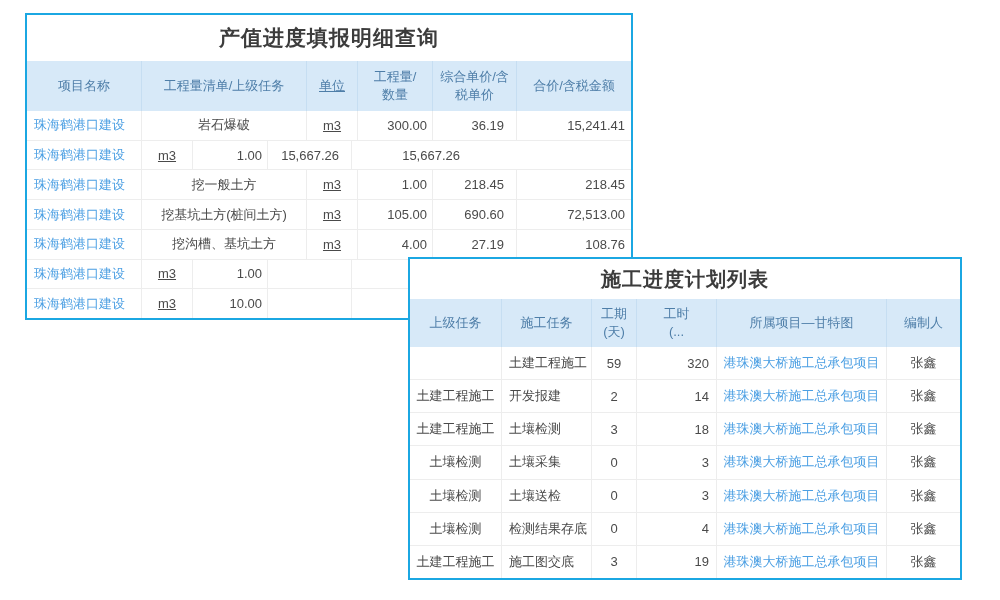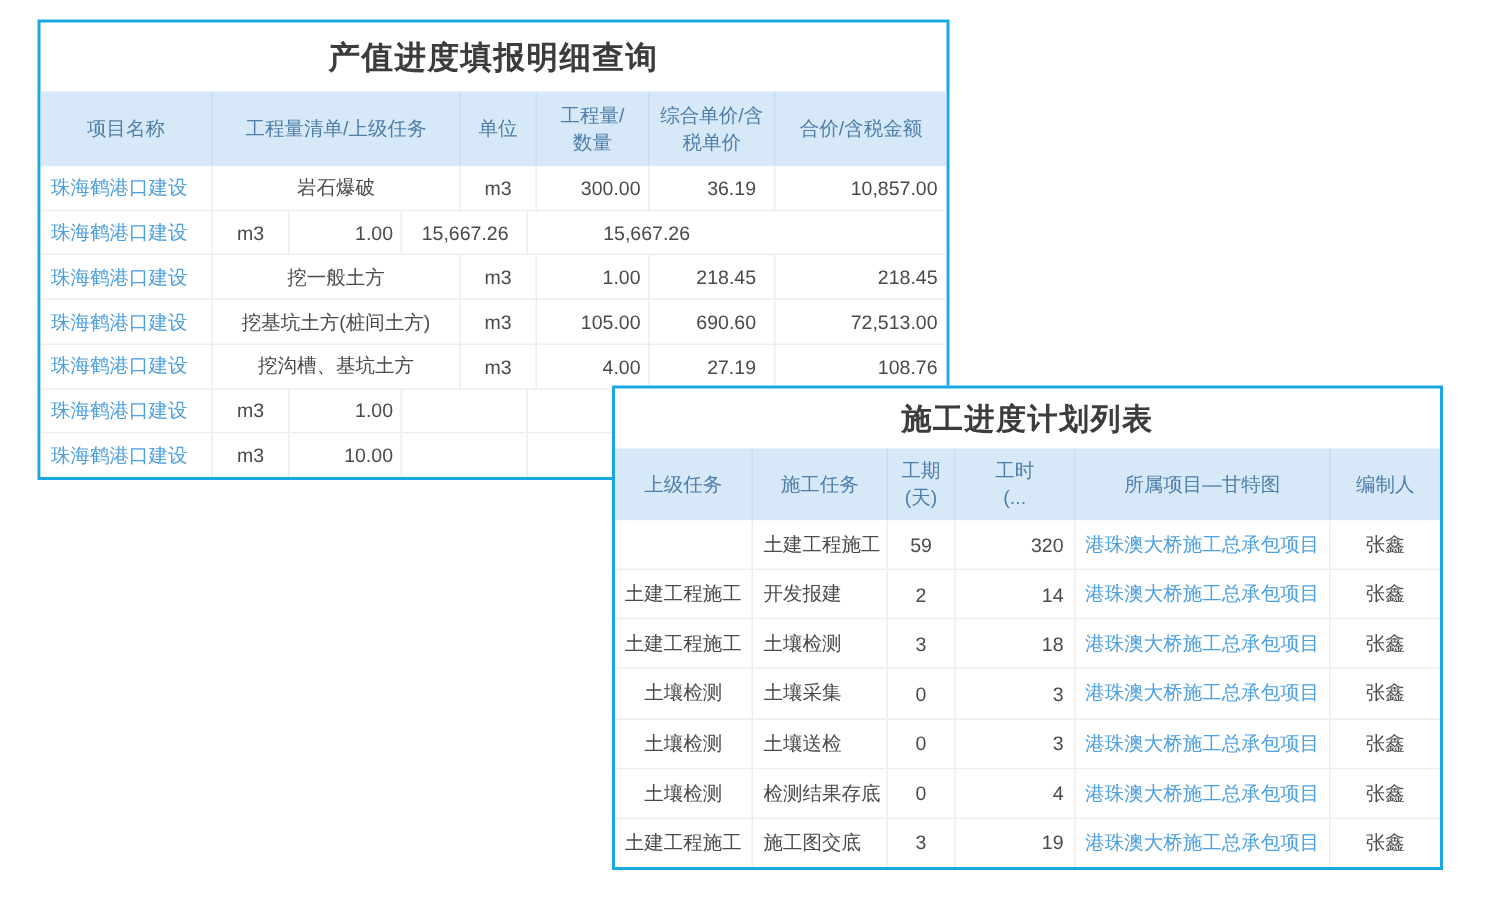--- a/index.html
+++ b/index.html
@@ -37,7 +37,7 @@
   
   .p1c1{width:115px;}
   .p1c2{width:165px;}
-  .p1c3{width:51px;}
+  .p1c3{width:51px;text-decoration:underline;}
   .p1c4{width:75px;}
   .p1c5{width:84px;}
   .p1c6{width:114px;}

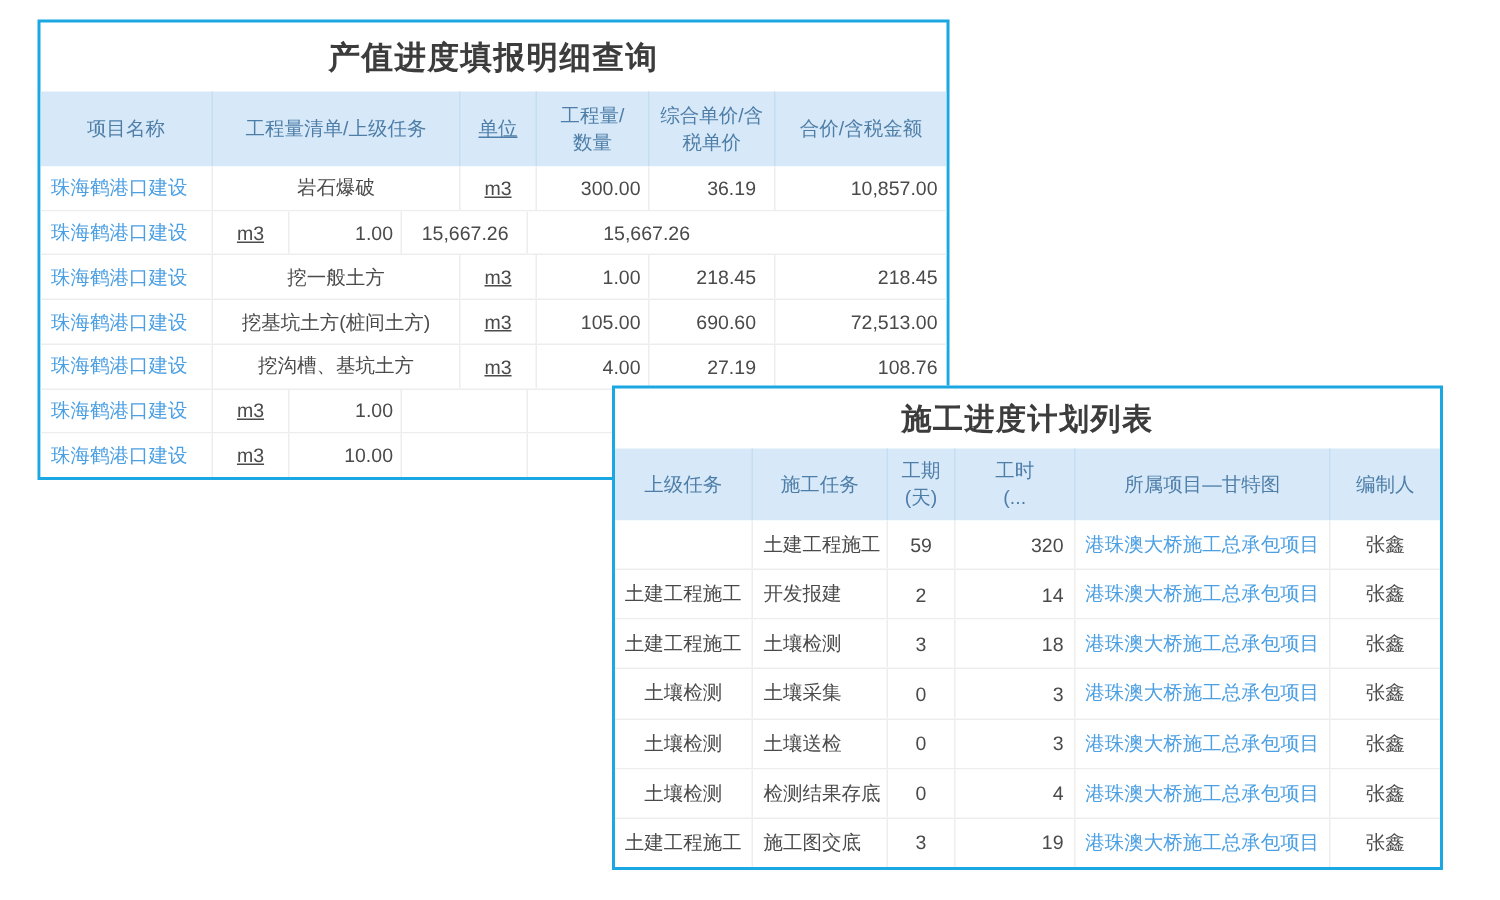--- a/index.html
+++ b/index.html
@@ -77,7 +77,7 @@
         <div class="td p1c3">m3</div>
         <div class="td p1c4 ar">300.00</div>
         <div class="td p1c5 ar">36.19</div>
-        <div class="td p1c6 ar">10,857.00</div>
+        <div class="td p1c6 ar">15,241.41</div>
       </div>
       <div class="tr">
         <div class="td p1c1 al link">珠海鹤港口建设</div>

